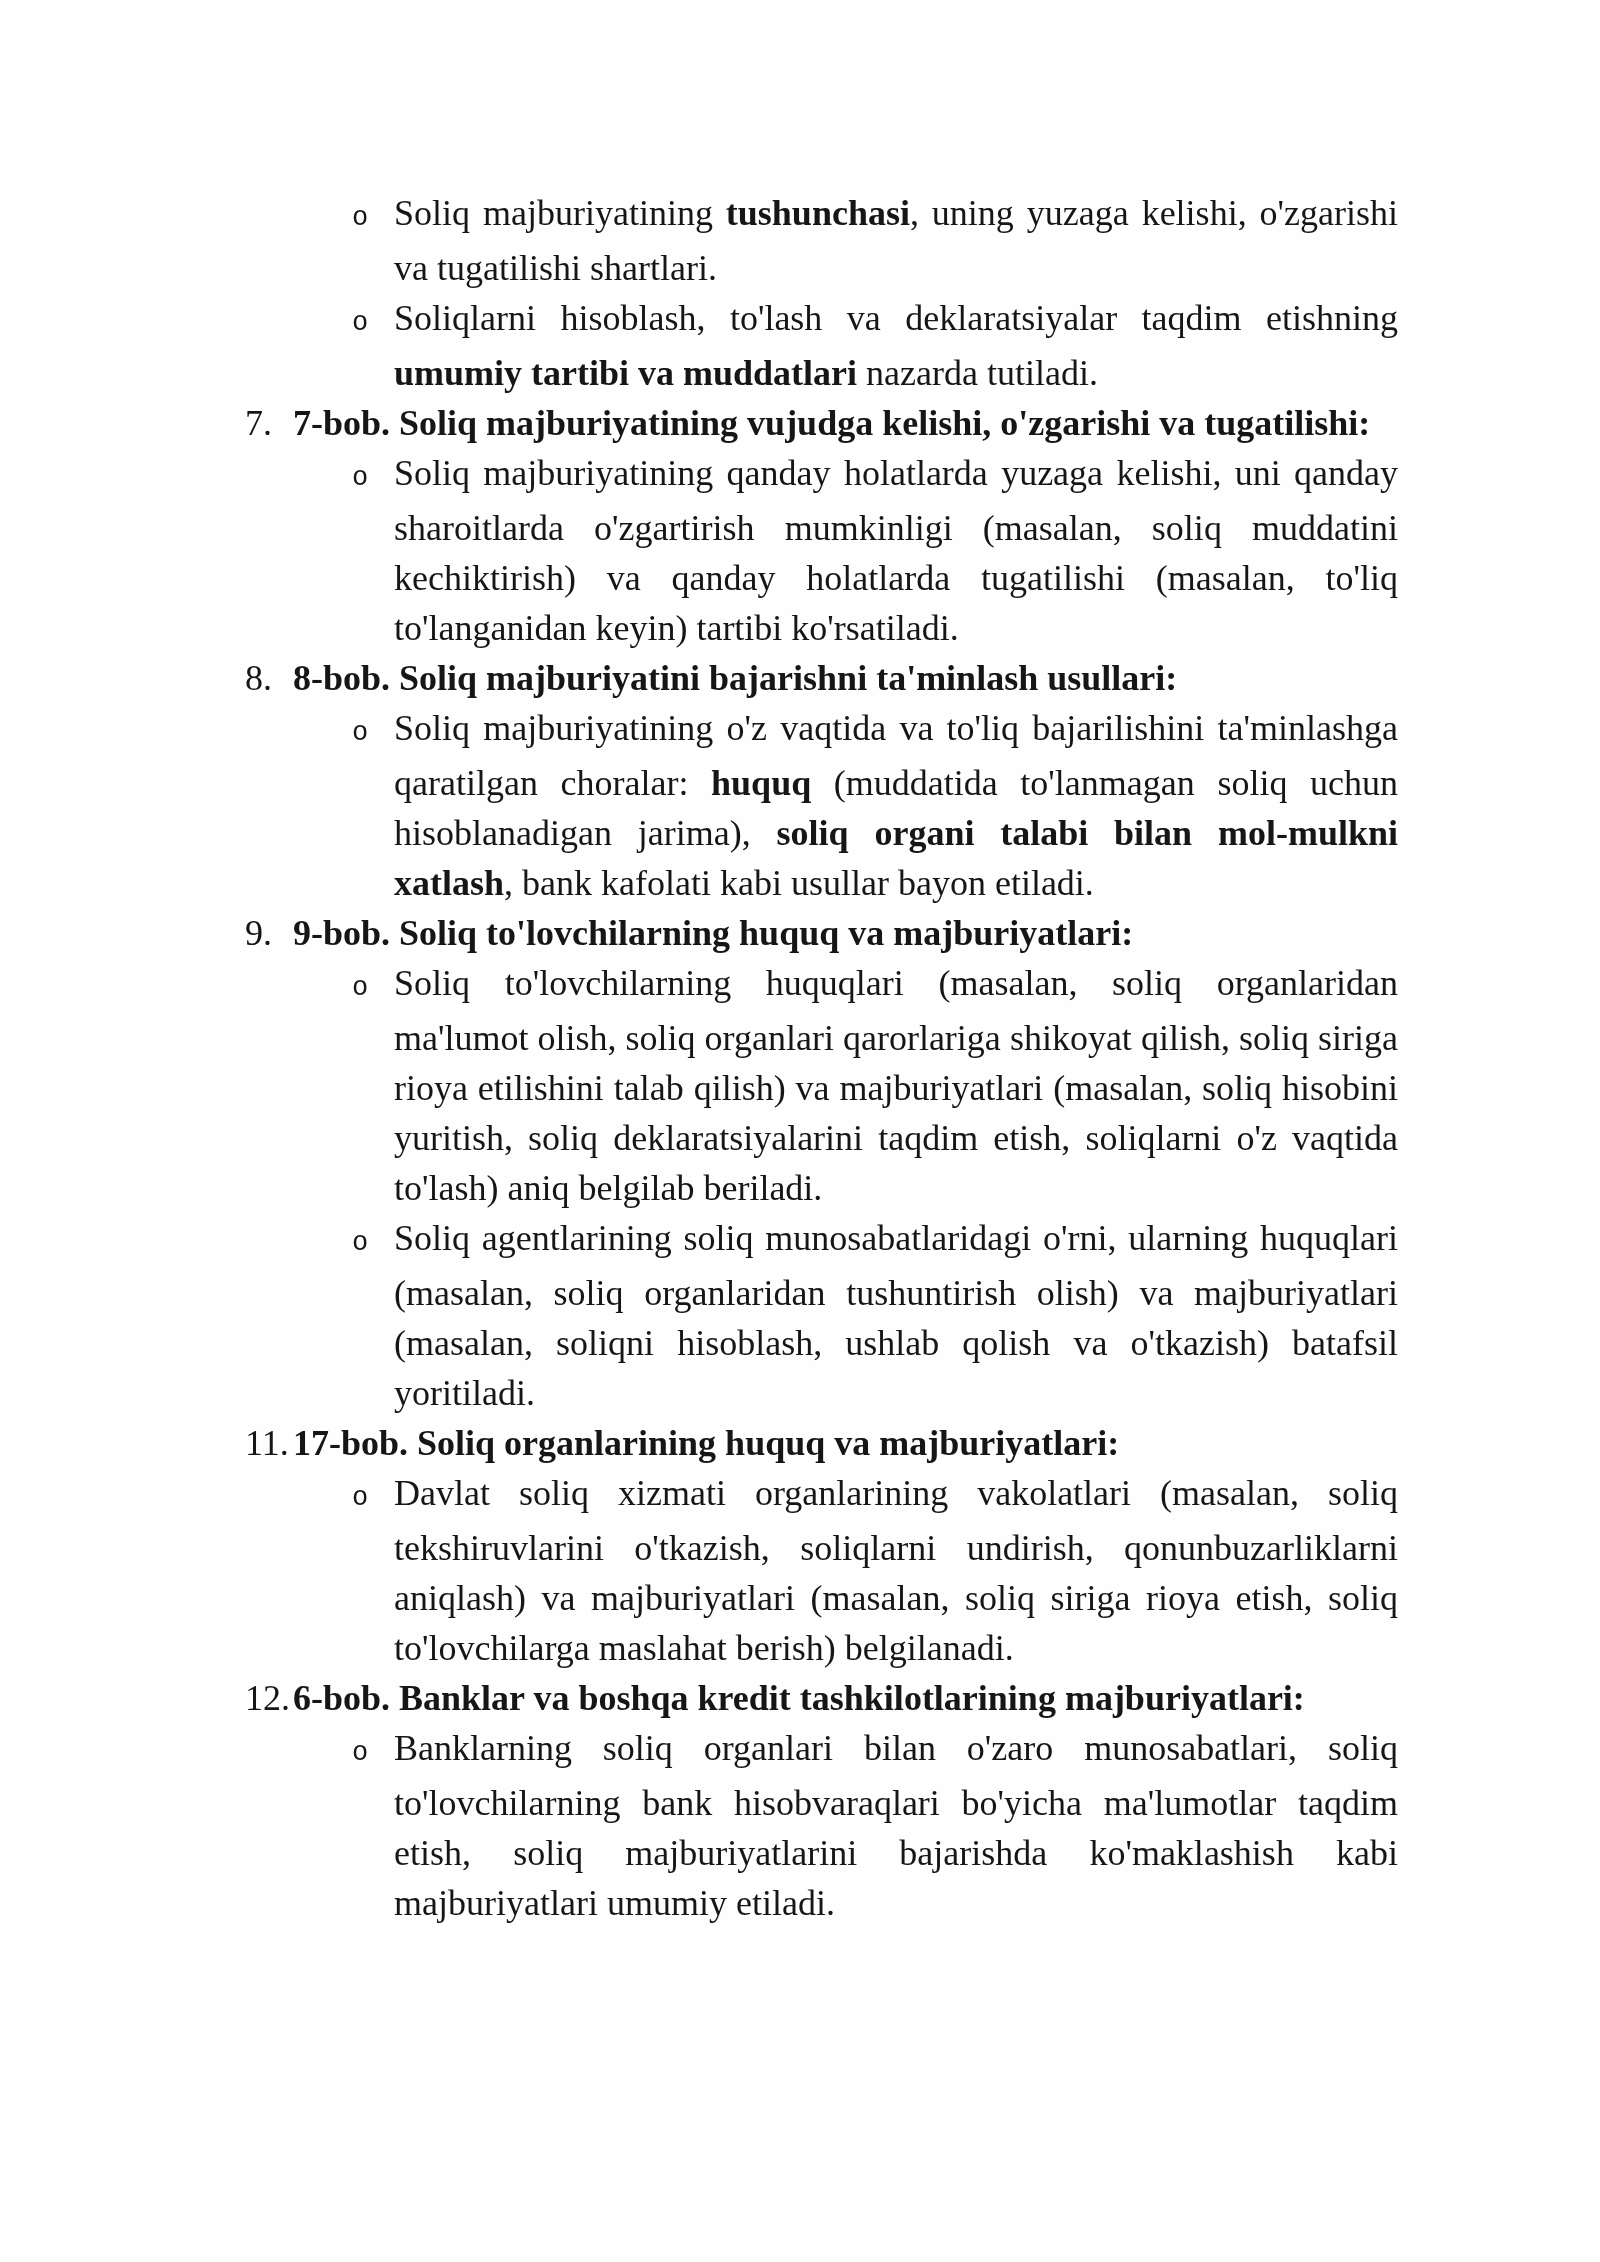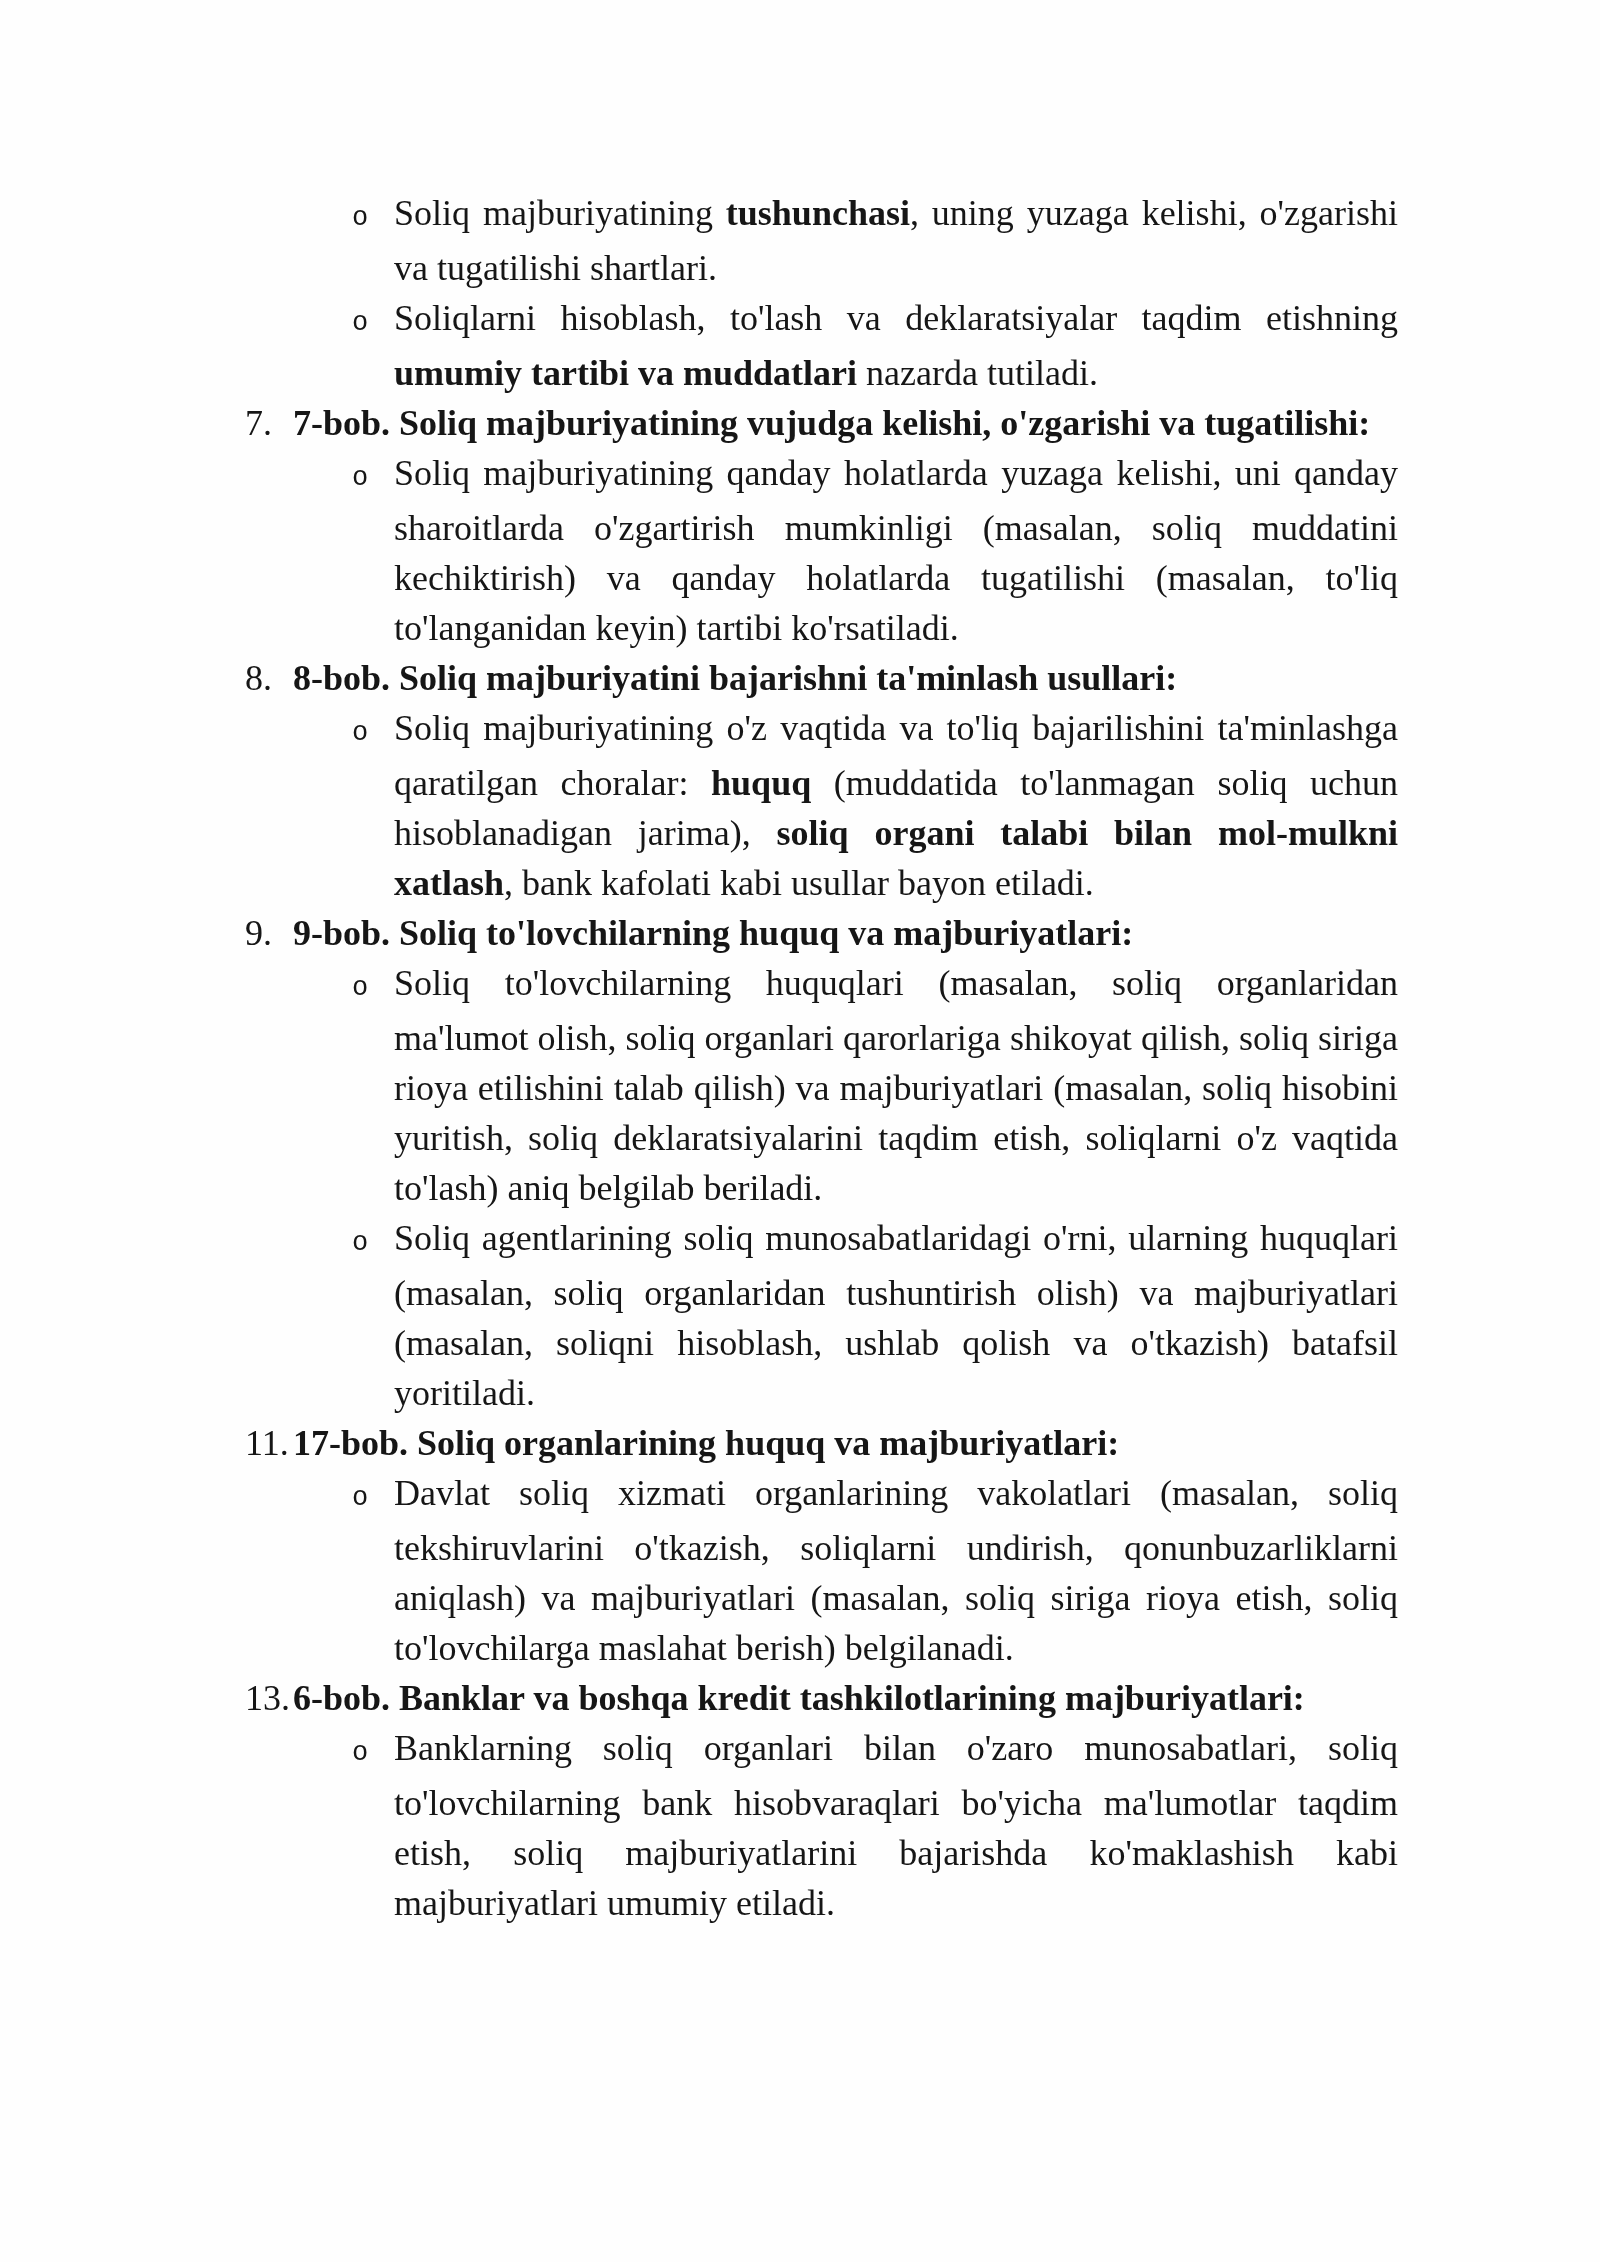--- a/index.html
+++ b/index.html
@@ -70,7 +70,7 @@
       <p class="sub"><span class="bmark">o</span><span>Soliq agentlarining soliq munosabatlaridagi o'rni, ularning huquqlari (masalan, soliq organlaridan tushuntirish olish) va majburiyatlari (masalan, soliqni hisoblash, ushlab qolish va o'tkazish) batafsil yoritiladi.</span></p>
       <p class="chapter"><span class="num">11.</span><b>17-bob. Soliq organlarining huquq va majburiyatlari:</b></p>
       <p class="sub"><span class="bmark">o</span><span>Davlat soliq xizmati organlarining vakolatlari (masalan, soliq tekshiruvlarini o'tkazish, soliqlarni undirish, qonunbuzarliklarni aniqlash) va majburiyatlari (masalan, soliq siriga rioya etish, soliq to'lovchilarga maslahat berish) belgilanadi.</span></p>
-      <p class="chapter"><span class="num">13.</span><b>6-bob. Banklar va boshqa kredit tashkilotlarining majburiyatlari:</b></p>
+      <p class="chapter"><span class="num">12.</span><b>6-bob. Banklar va boshqa kredit tashkilotlarining majburiyatlari:</b></p>
       <p class="sub"><span class="bmark">o</span><span>Banklarning soliq organlari bilan o'zaro munosabatlari, soliq to'lovchilarning bank hisobvaraqlari bo'yicha ma'lumotlar taqdim etish, soliq majburiyatlarini bajarishda ko'maklashish kabi majburiyatlari umumiy etiladi.</span></p>
     </div>
 </div>

